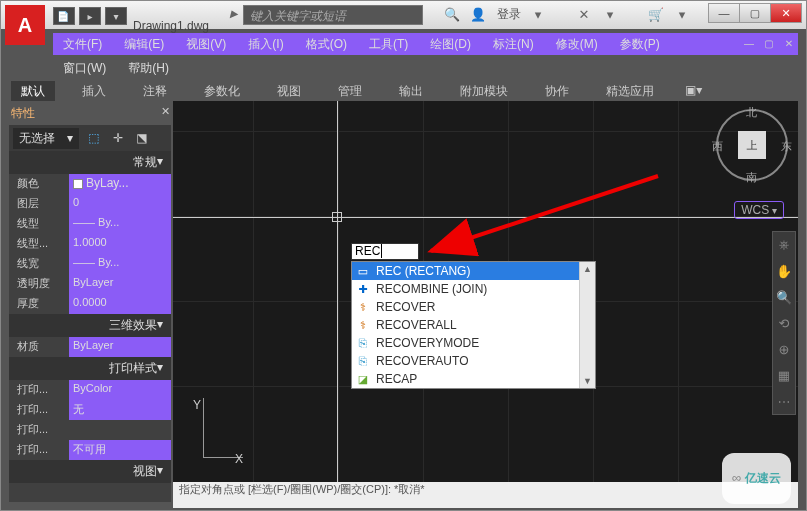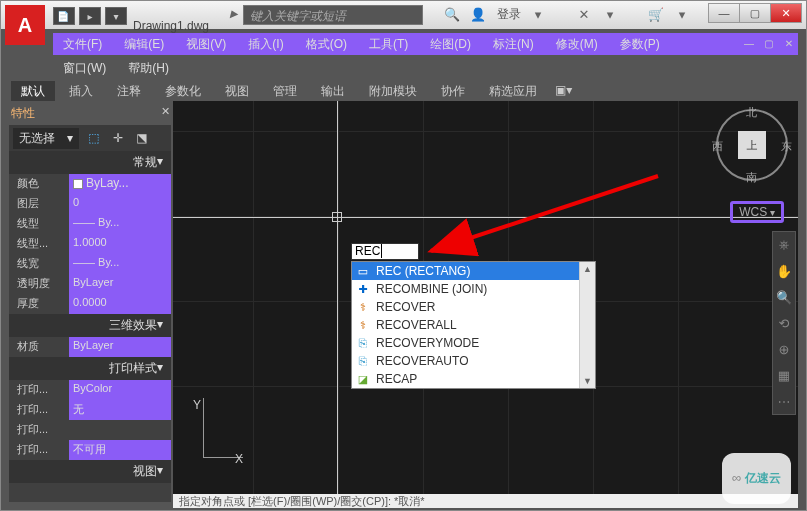--- a/index.html
+++ b/index.html
@@ -23,7 +23,7 @@
 .menubar2 { position: absolute; left: 52px; top: 56px; height: 20px; display: flex; gap: 2px; }
 .doc-btns { position: absolute; right: 8px; top: 34px; display: flex; }
 .doc-btn { width: 18px; height: 16px; color: #ccc; display: flex; align-items: center; justify-content: center; font-size: 10px; margin-left: 2px; }
-.ribbon-tabs { position: absolute; left: 10px; top: 80px; height: 20px; display: flex; gap: 4px; }
+.ribbon-tabs { position: absolute; left: 10px; top: 80px; height: 20px; display: flex; gap: 17px; }
 .rtab { padding: 2px 10px; color: #ccc; font-size: 12px; background: #555; }
 .rtab.active { background: #3a3a3a; color: #fff; }
 .props-title { position: absolute; left: 10px; top: 104px; color: #fdba74; font-size: 12px; }

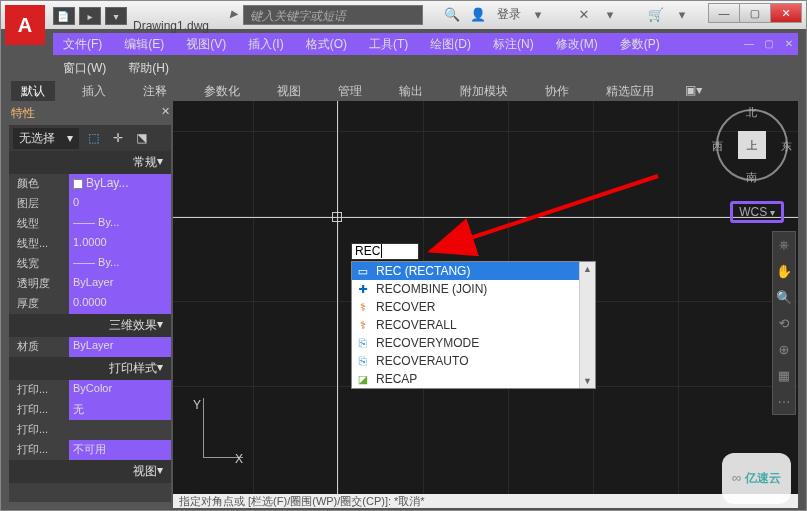--- a/index.html
+++ b/index.html
@@ -61,7 +61,7 @@
 .vc-ring { width: 72px; height: 72px; border: 2px solid #888; border-radius: 50%; position: absolute; }
 .vc-face { position: absolute; left: 22px; top: 22px; width: 28px; height: 28px; background: #ddd; color: #333; display: flex; align-items: center; justify-content: center; font-size: 11px; }
 .vc-label { position: absolute; color: #aaa; font-size: 11px; }
-.wcs { position: absolute; right: 14px; top: 100px; border: 3px solid #8b5cf6; padding: 1px 6px; color: #aaa; font-size: 10px; border-radius: 3px; }
+.wcs { position: absolute; right: 14px; top: 100px; border: 1px solid #8b5cf6; padding: 1px 6px; color: #aaa; font-size: 10px; border-radius: 3px; }
 .navbar { position: absolute; right: 2px; top: 130px; width: 24px; background: #3a3a3a; border: 1px solid #555; display: flex; flex-direction: column; }
 .nav-ic { height: 26px; color: #888; display: flex; align-items: center; justify-content: center; font-size: 13px; }
 .cmd-line { position: absolute; left: 172px; right: 8px; bottom: 2px; height: 14px; background: #eee; color: #555; font-size: 11px; padding: 0 6px; overflow: hidden; white-space: nowrap; margin-top: 32px; }

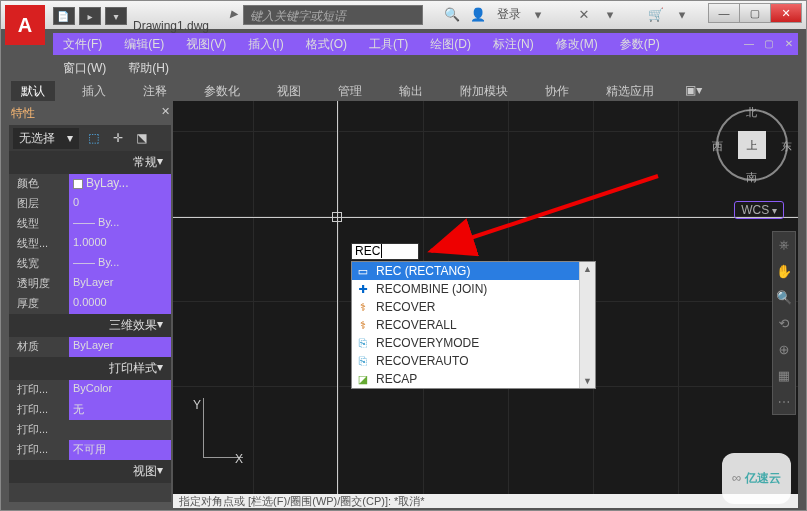--- a/index.html
+++ b/index.html
@@ -64,7 +64,7 @@
 .wcs { position: absolute; right: 14px; top: 100px; border: 1px solid #8b5cf6; padding: 1px 6px; color: #aaa; font-size: 10px; border-radius: 3px; }
 .navbar { position: absolute; right: 2px; top: 130px; width: 24px; background: #3a3a3a; border: 1px solid #555; display: flex; flex-direction: column; }
 .nav-ic { height: 26px; color: #888; display: flex; align-items: center; justify-content: center; font-size: 13px; }
-.cmd-line { position: absolute; left: 172px; right: 8px; bottom: 2px; height: 14px; background: #eee; color: #555; font-size: 11px; padding: 0 6px; overflow: hidden; white-space: nowrap; margin-top: 32px; }
+.cmd-line { position: absolute; left: 172px; right: 8px; bottom: 2px; height: 26px; background: #eee; color: #555; font-size: 11px; padding: 0 6px; overflow: hidden; white-space: nowrap; margin-top: 32px; }
 .water { position: absolute; right: 15px; bottom: 6px; background: rgba(255,255,255,0.85); padding: 17px 10px; border-radius: 12px; color: #888; font-size: 13px; z-index: 30; }
 .water b { color: #4aa; font-weight: bold; }
 </style>

